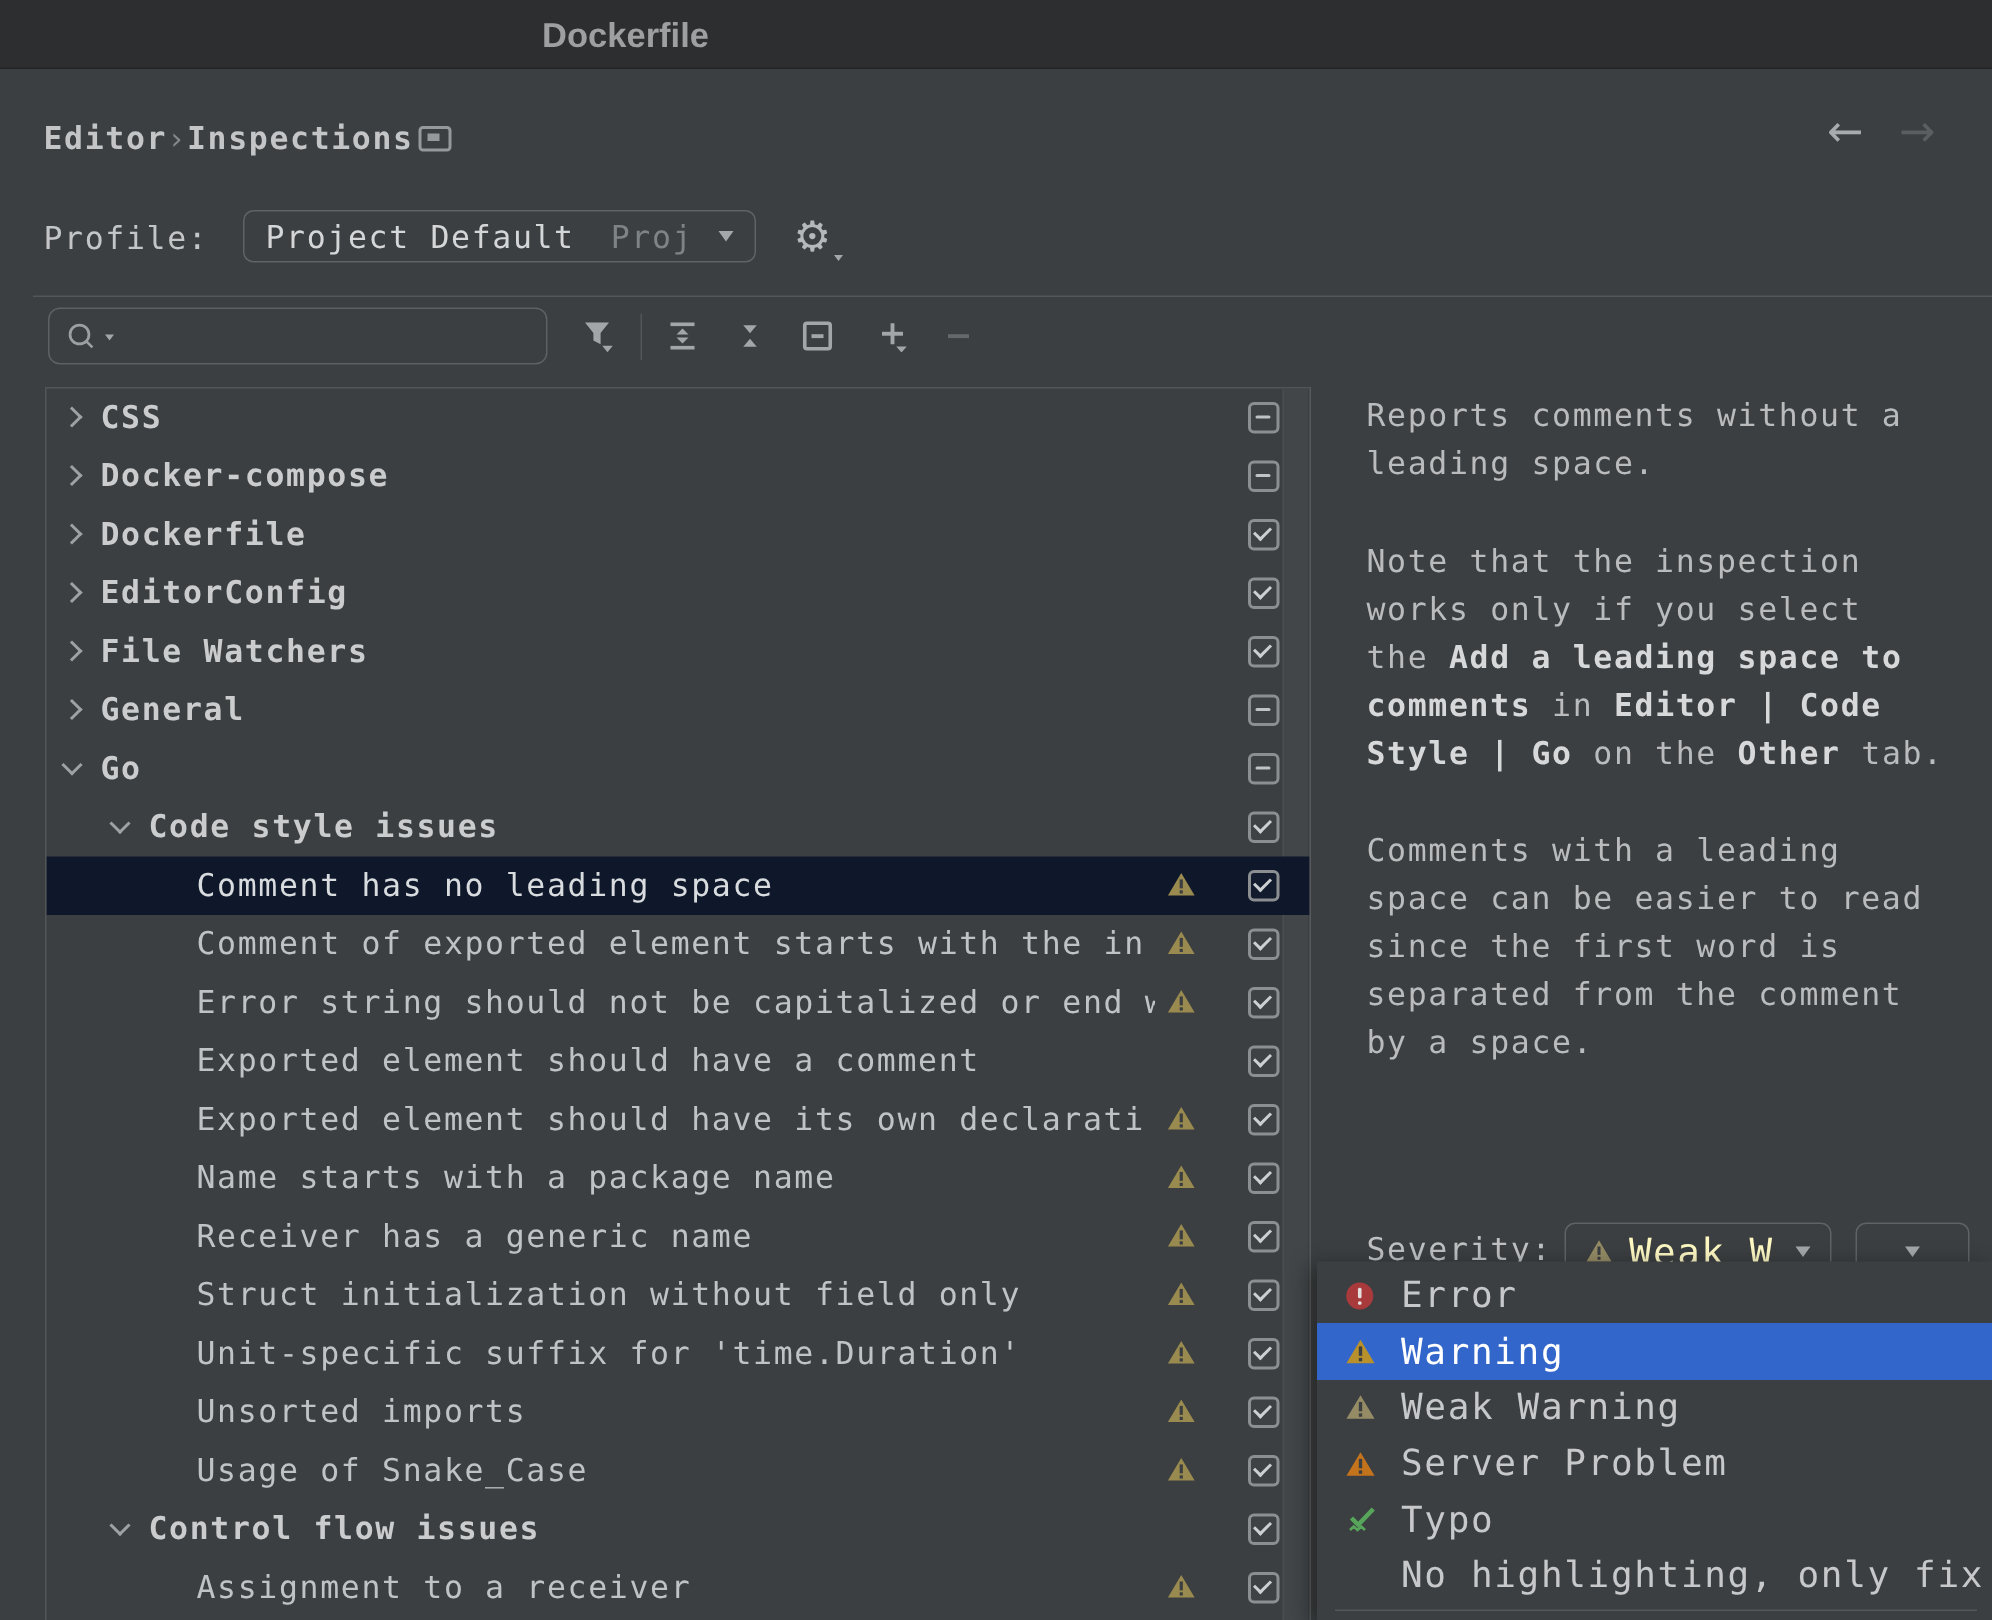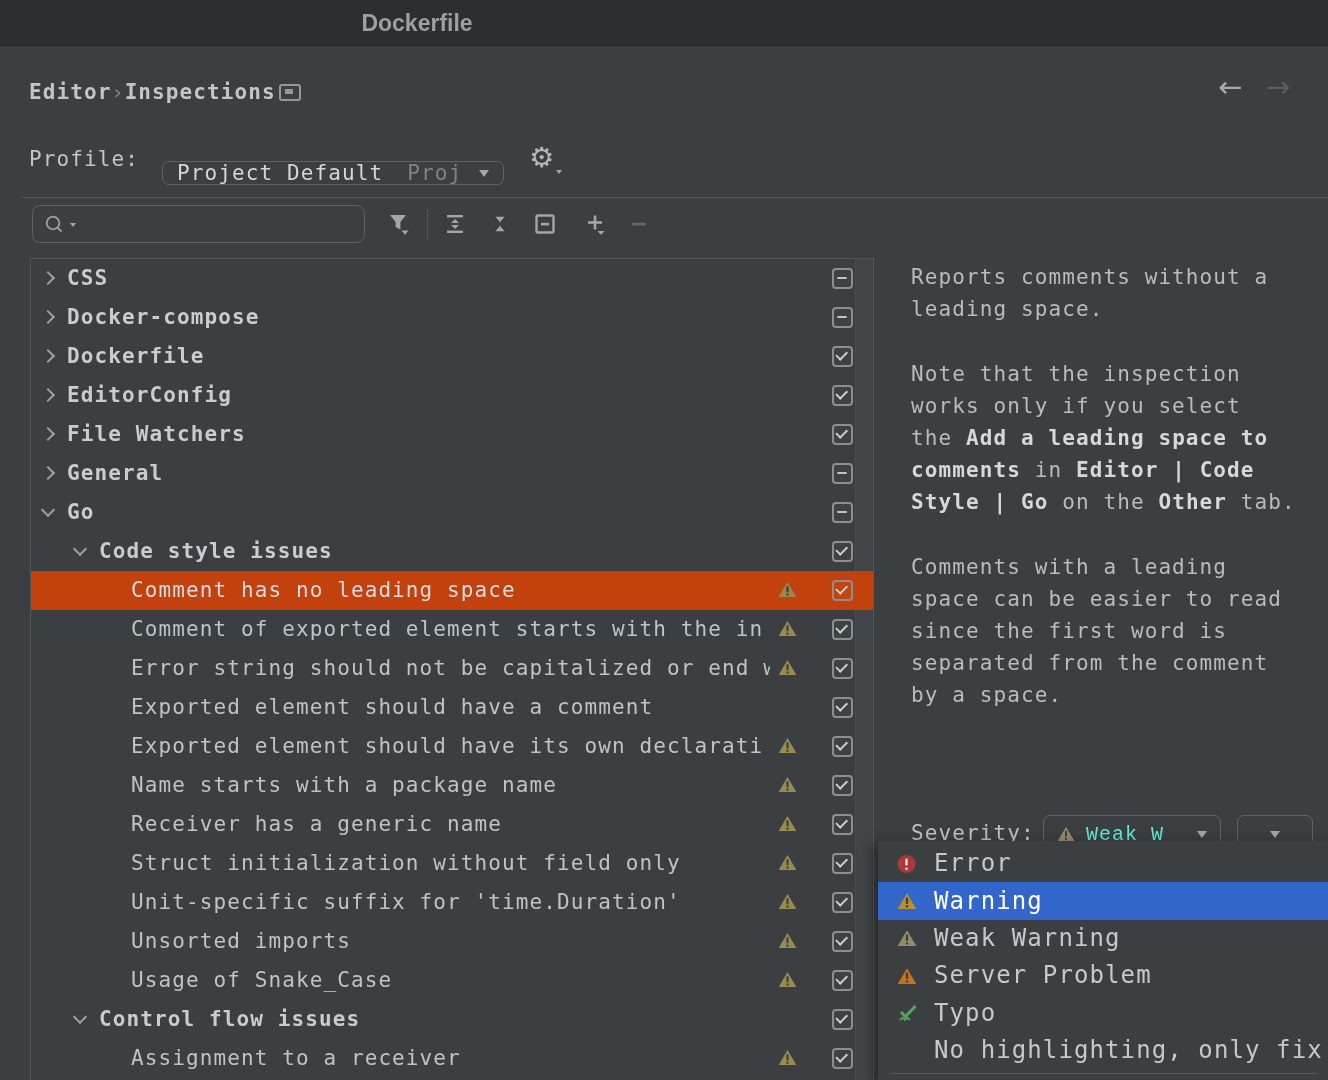--- a/index.html
+++ b/index.html
@@ -21,7 +21,7 @@
   
   .profile-label{position:absolute;left:29px;top:147px;font-size:21px;letter-spacing:1.1px;color:#c3c5c7;}
   .combo{position:absolute;box-sizing:border-box;border:1px solid #5f6365;border-radius:7px;display:flex;align-items:center;}
-  .profile-combo{left:162px;top:140px;width:342px;height:24px;padding:0 14px;margin-top:21px;}
+  .profile-combo{left:162px;top:140px;width:342px;height:35px;padding:0 14px;}
   .profile-combo .val{font-size:21px;letter-spacing:1.1px;color:#d4d6d8;}
   .profile-combo .val2{font-size:21px;letter-spacing:1.1px;color:#7e8386;margin-left:24px;}
   .caret{width:0;height:0;border-left:5.5px solid transparent;border-right:5.5px solid transparent;border-top:7px solid #a4a7a9;}

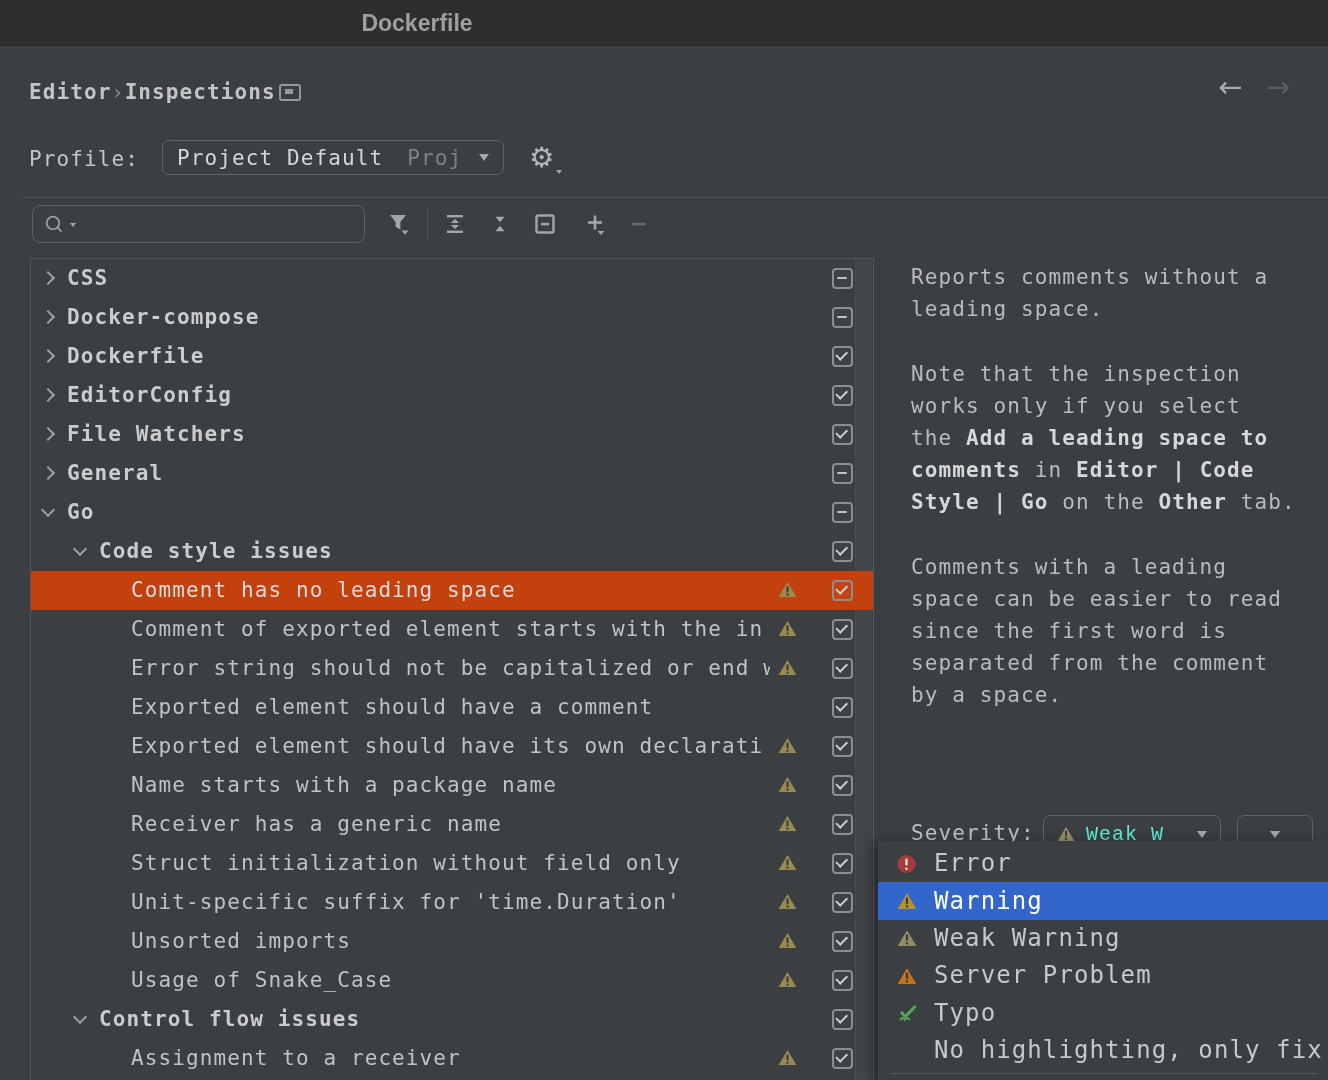--- a/index.html
+++ b/index.html
@@ -45,7 +45,7 @@
   .scrolltrack{position:absolute;right:1px;top:0;width:16px;height:100%;background:#424649;border-left:1px solid #4a4d4f;}
   .divider{position:absolute;left:873px;top:258px;width:1px;height:822px;background:#585b5d;}
   .trow{position:relative;height:39px;z-index:1;}
-  .trow.sel{background:#c2410c;text-decoration:underline;}
+  .trow.sel{background:#0f172a;text-decoration:underline;}
   .chev{position:absolute;top:14px;width:8px;height:8px;border-right:2.2px solid #9fa2a4;border-bottom:2.2px solid #9fa2a4;}
   .chev.collapsed{transform:rotate(-45deg);}
   .chev.expanded{transform:rotate(45deg);top:12px;}

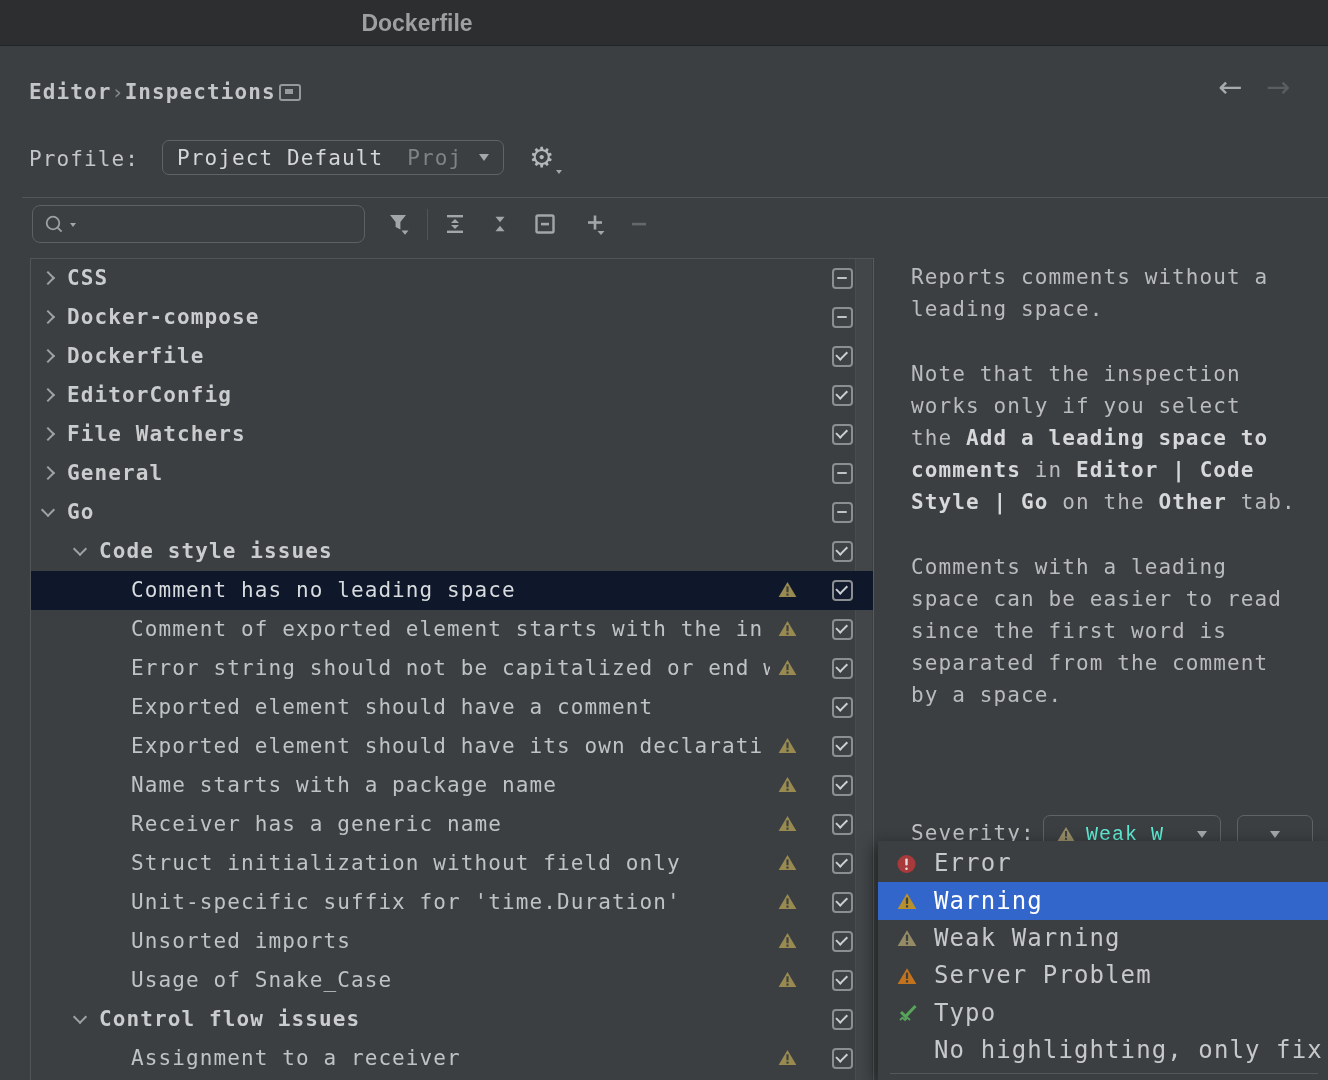--- a/index.html
+++ b/index.html
@@ -72,7 +72,7 @@
   .sev-label{position:absolute;left:911px;top:821px;font-size:21px;letter-spacing:1.1px;color:#bfc1c3;z-index:1;}
   .sev-combo{left:1043px;top:815px;width:178px;height:39px;padding:0 13px;z-index:1;overflow:hidden;}
   .sev-combo .tri{margin-top:2px;}
-  .sev-combo .val{font-size:20px;letter-spacing:1px;color:#5eead4;margin-left:11px;white-space:pre;font-family:Liberation Mono, monospace;}
+  .sev-combo .val{font-size:25px;letter-spacing:1px;color:#fef9c3;margin-left:11px;white-space:pre;}
   .sev-combo .caret{margin-left:auto;}
   .sev-combo2{left:1237px;top:815px;width:76px;height:39px;justify-content:center;z-index:1;}
   

